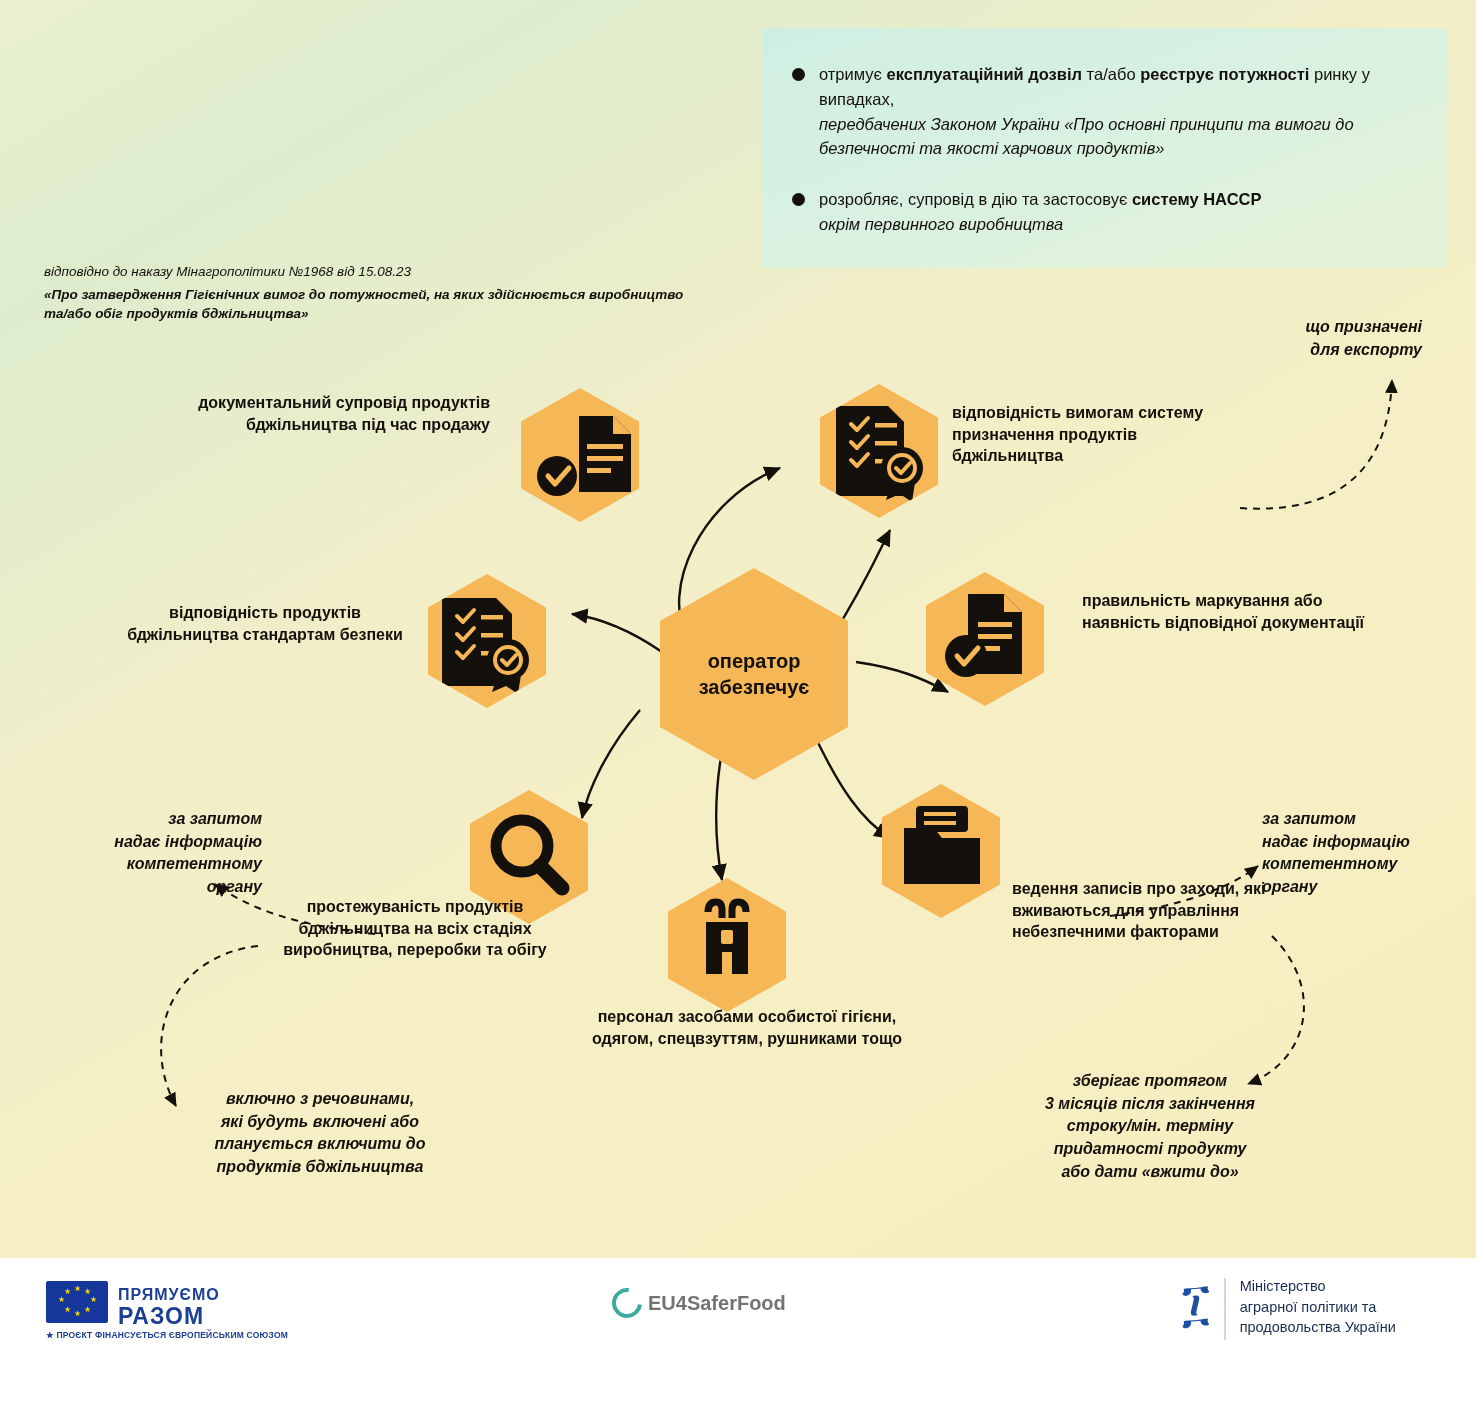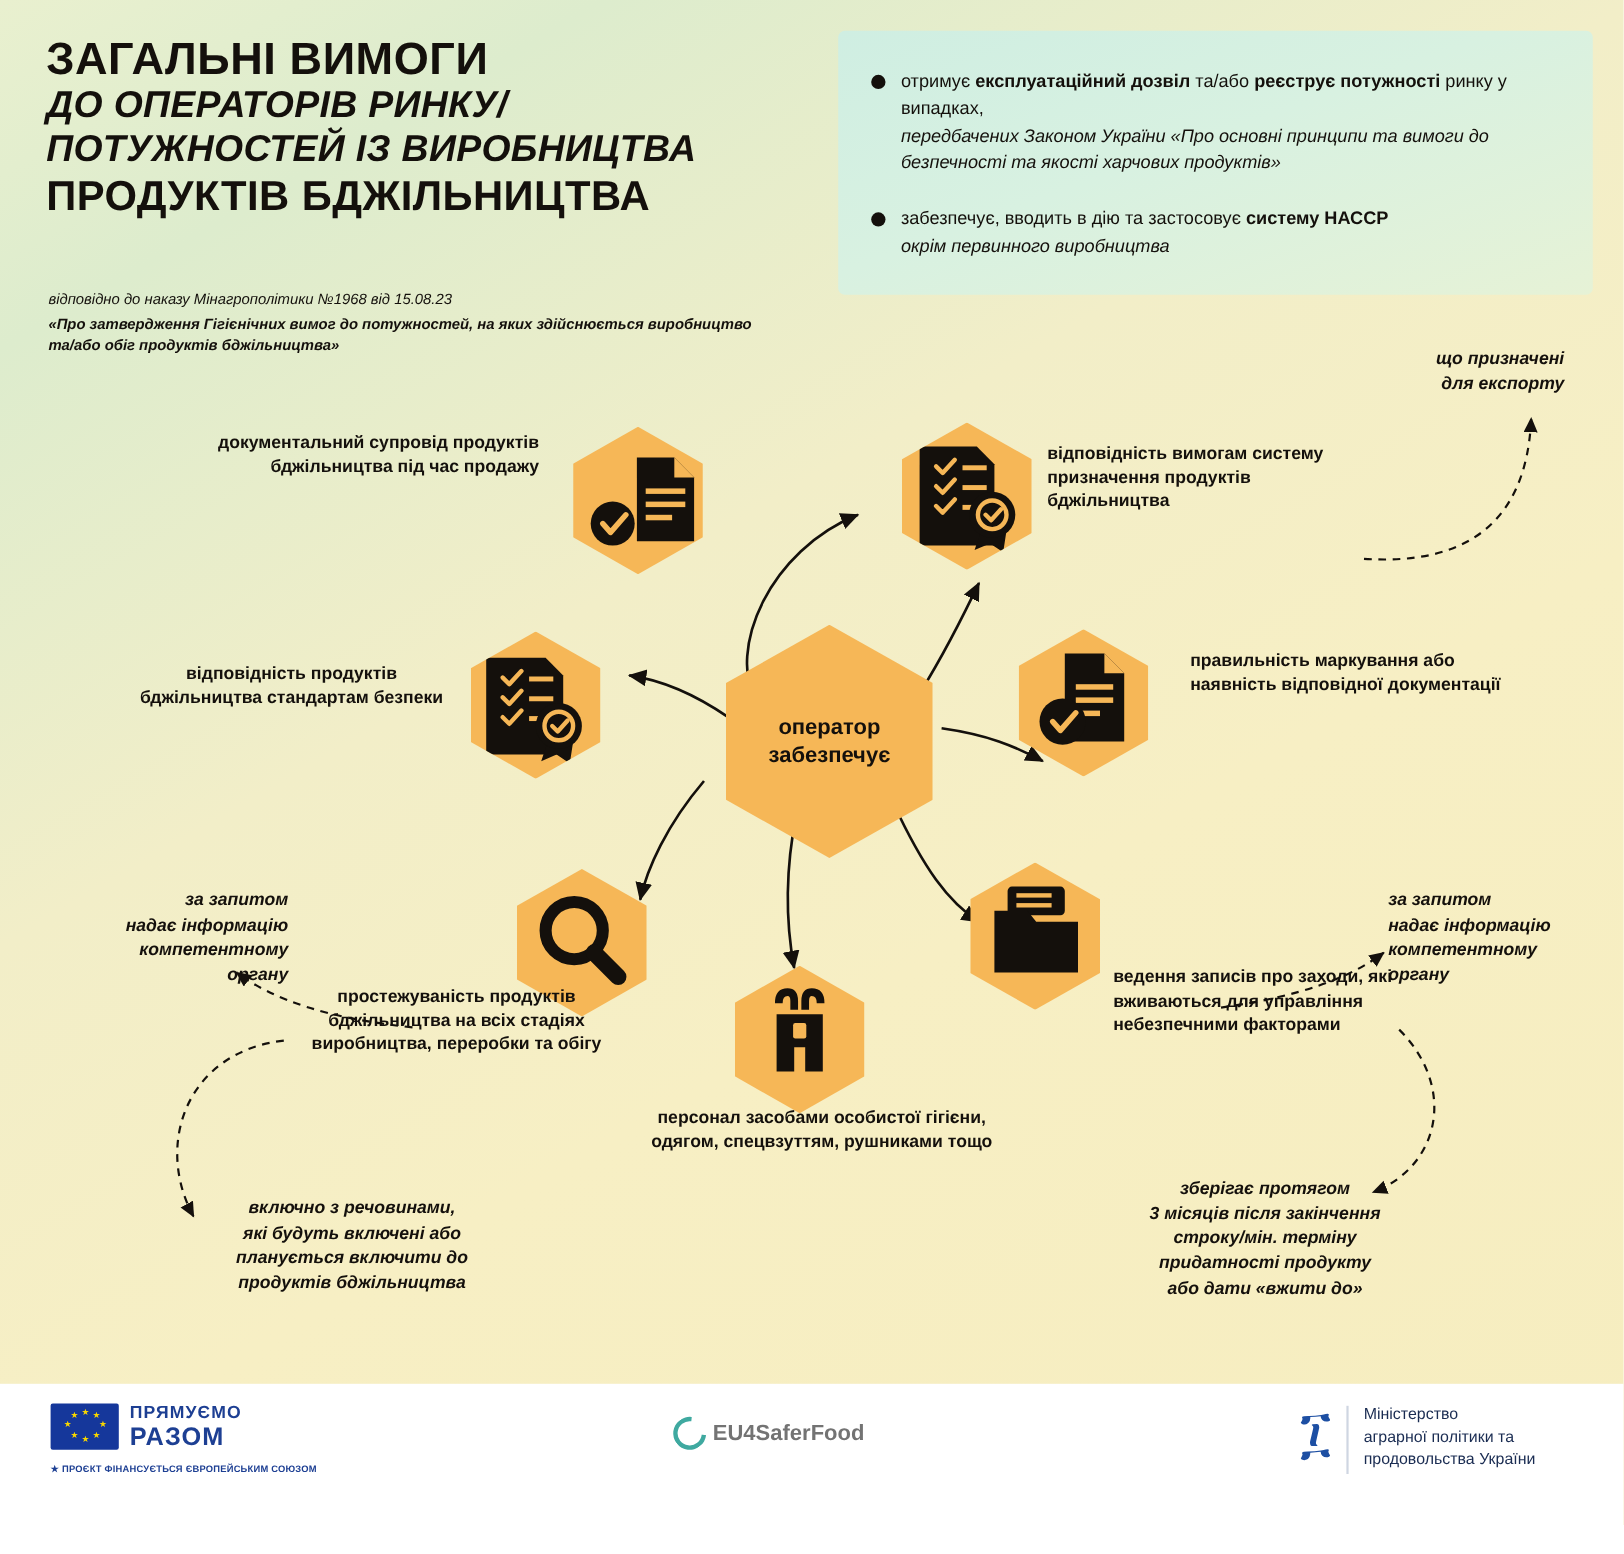--- a/index.html
+++ b/index.html
@@ -95,12 +95,6 @@
 
 <div id="header">
 
-  <div id="title-block">
-    <div class="t-line1">ЗАГАЛЬНІ ВИМОГИ</div>
-    <div class="t-line2">ДО ОПЕРАТОРІВ РИНКУ/</div>
-    <div class="t-line3">ПОТУЖНОСТЕЙ ІЗ ВИРОБНИЦТВА</div>
-    <div class="t-line4">ПРОДУКТІВ БДЖІЛЬНИЦТВА</div>
-  </div>
 
   <div id="order-ref">
     <div class="ref-top">відповідно до наказу Мінагрополітики №1968 від 15.08.23</div>

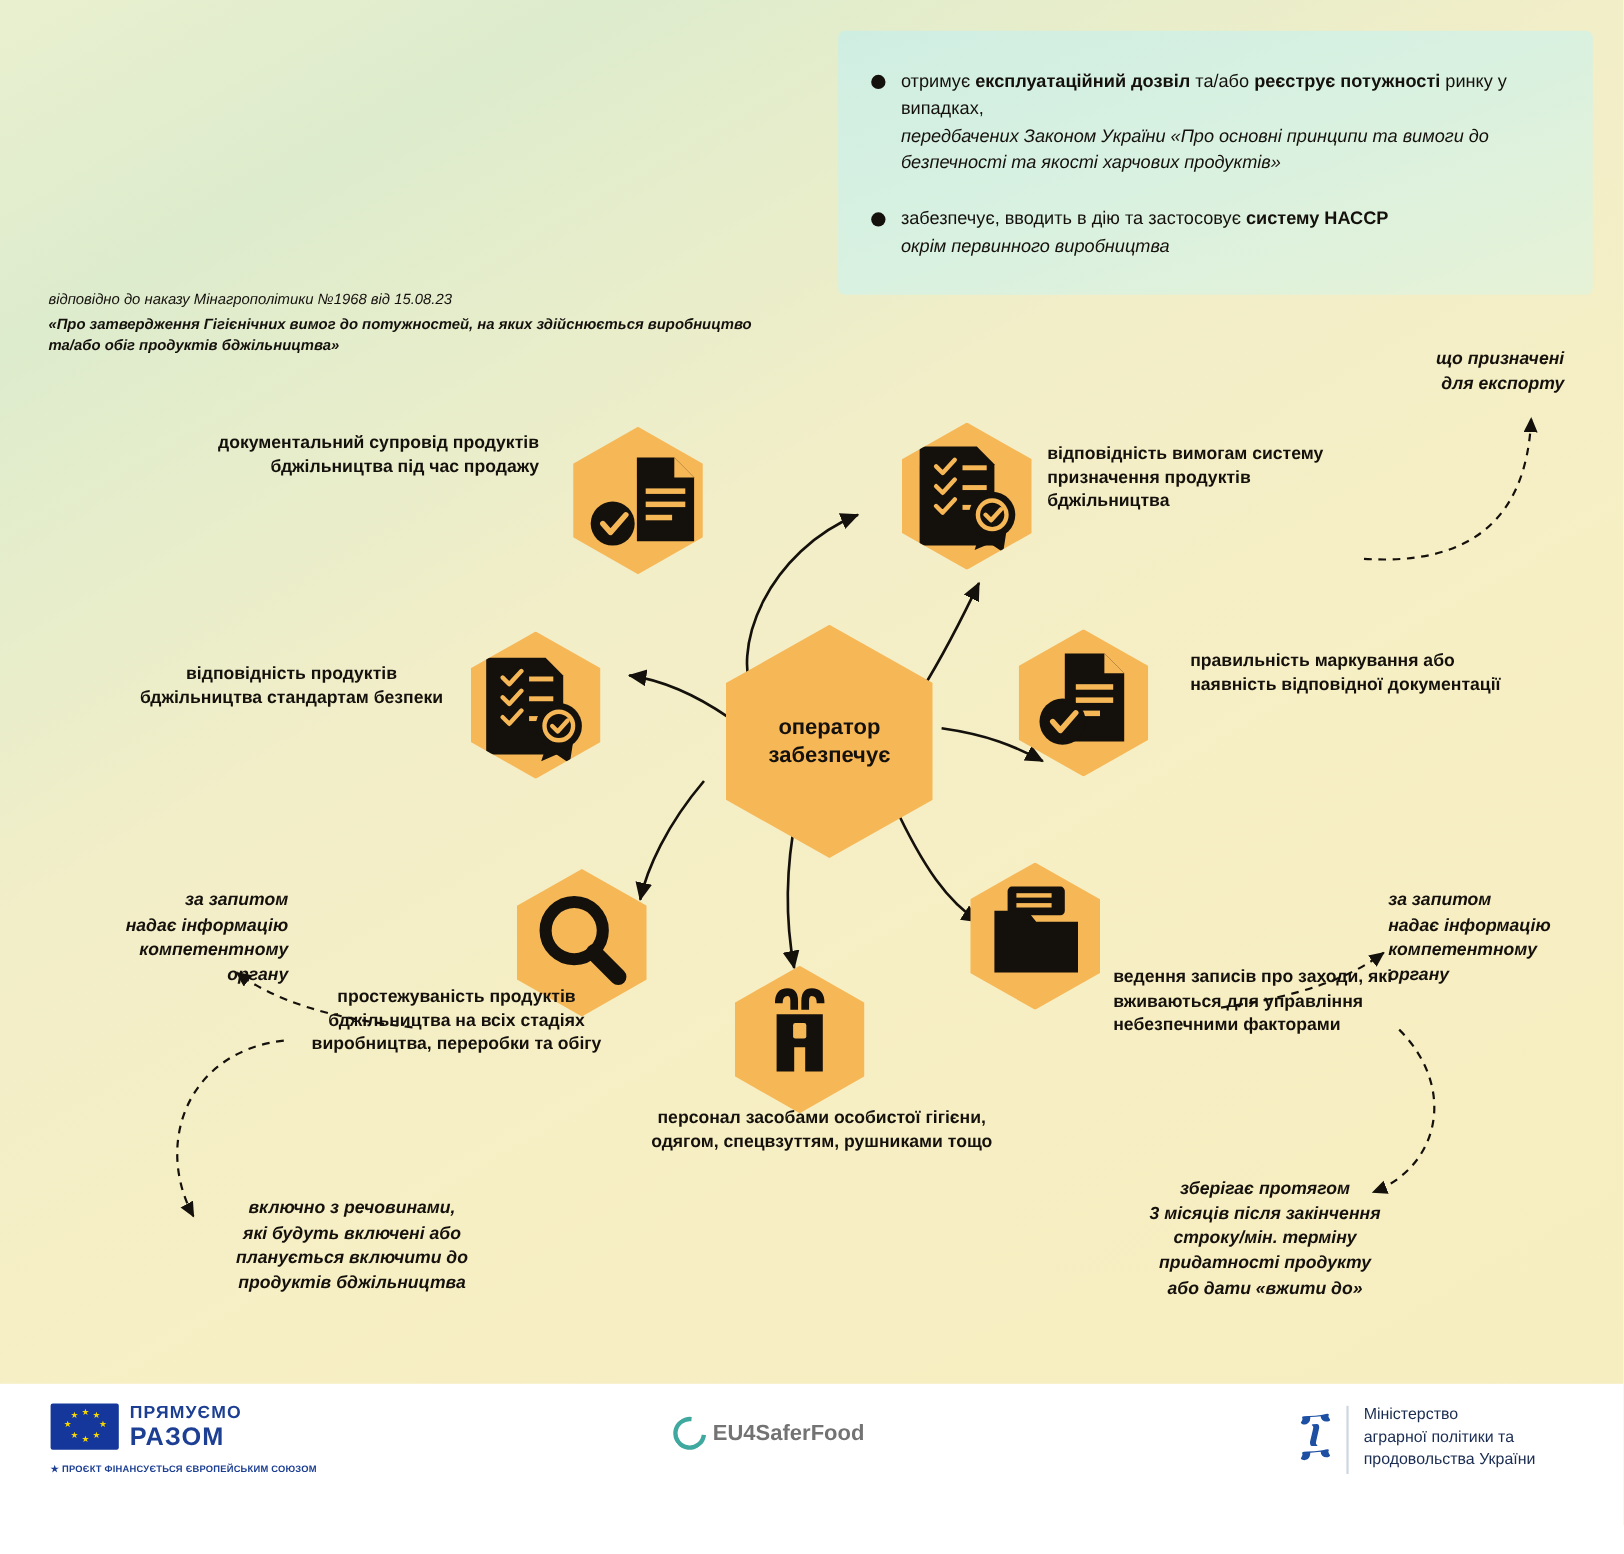--- a/index.html
+++ b/index.html
@@ -112,7 +112,7 @@
     <div class="panel-item">
       <span class="bullet"></span>
       <div class="panel-text">
-        <span>забезпечує, вводить в дію та застосовує </span><b>систему НАССР</b><br>
+        <span>розробляє, супровід в дію та застосовує </span><b>систему НАССР</b><br>
         <i>окрім первинного виробництва</i>
       </div>
     </div>

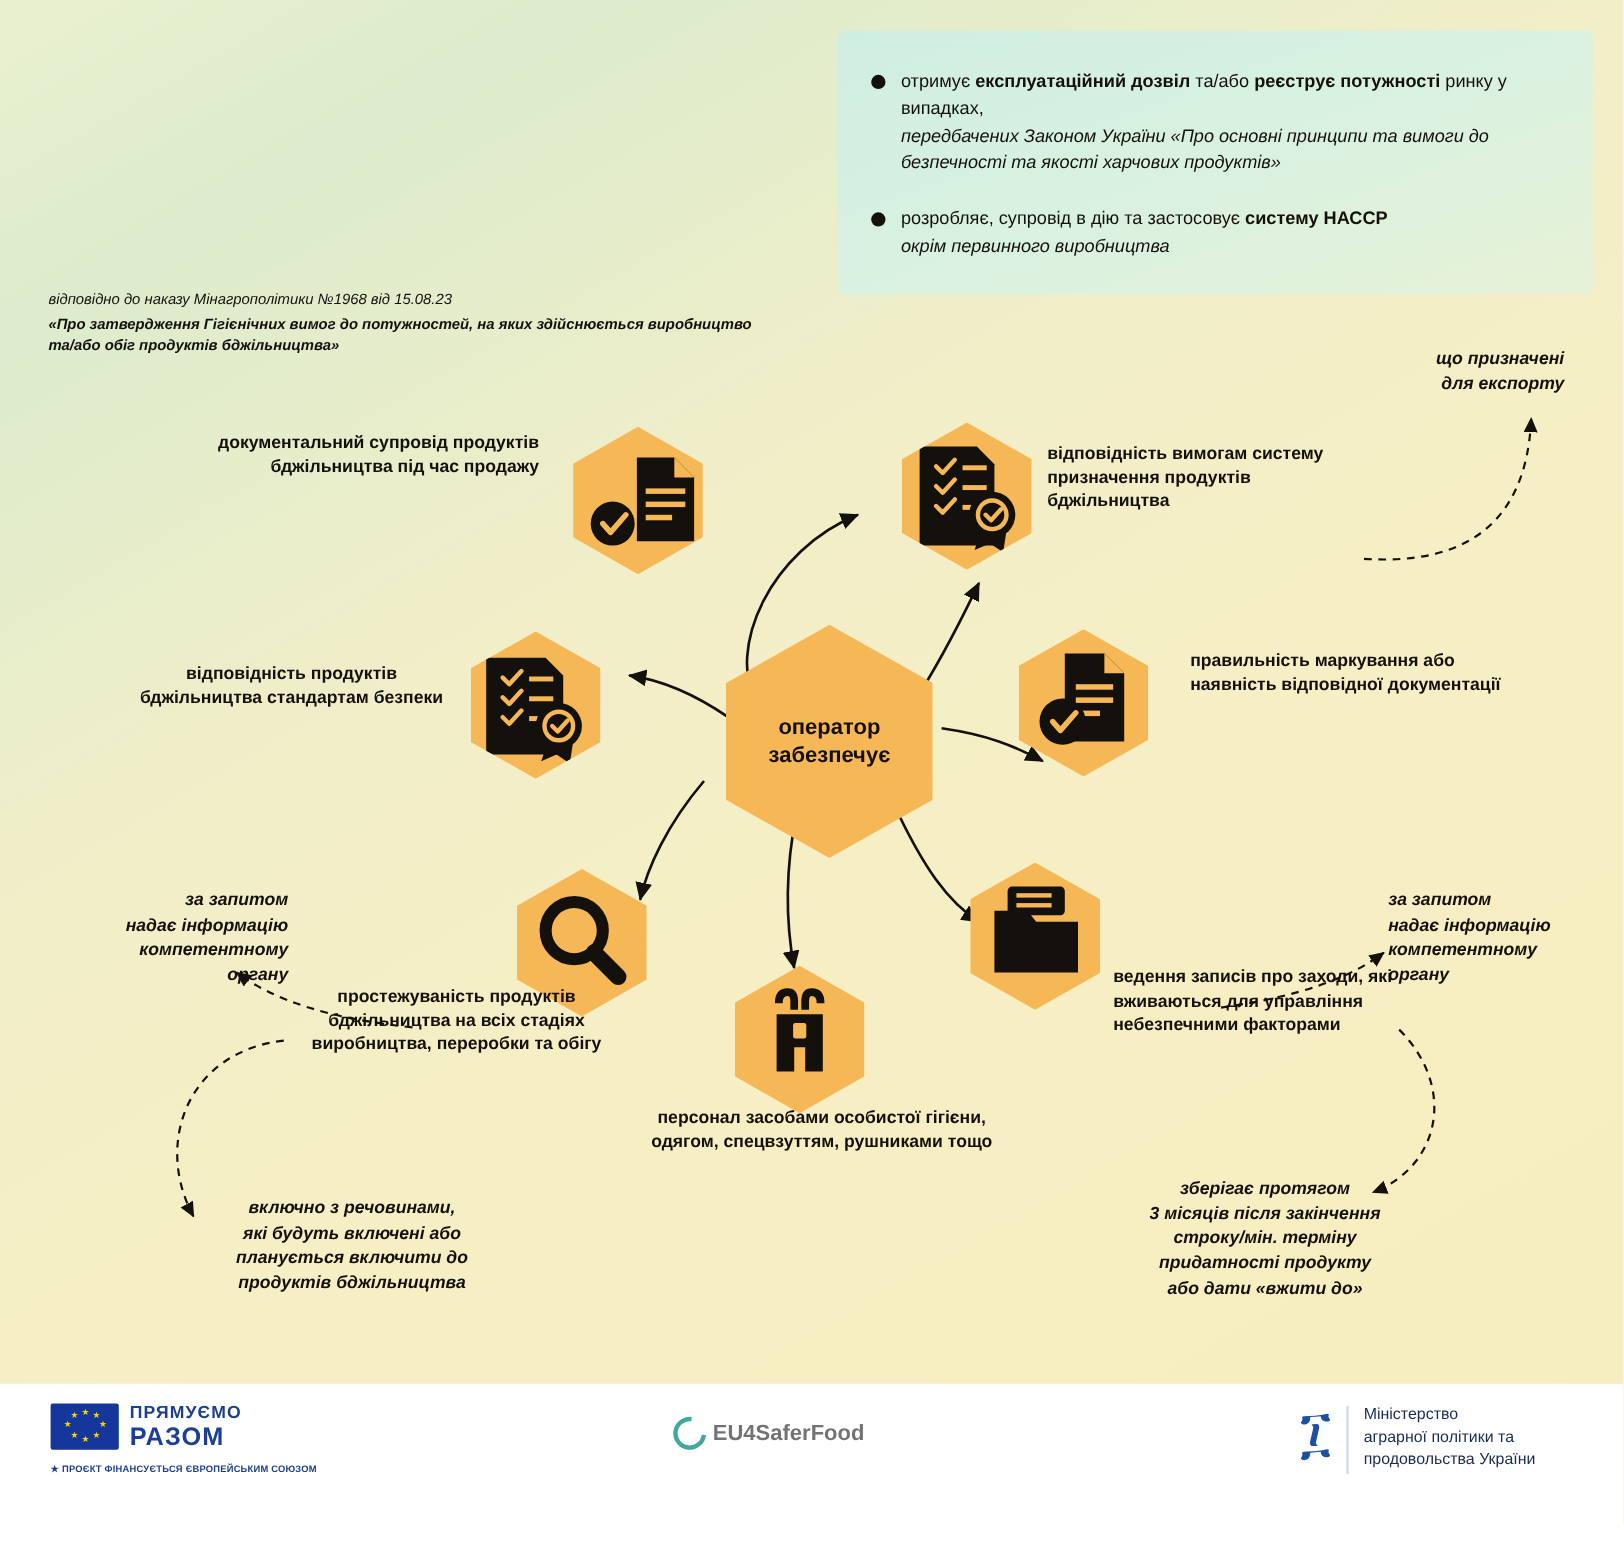--- a/index.html
+++ b/index.html
@@ -73,7 +73,7 @@
     width: 62px; height: 42px; background: #15379b; border-radius: 2px; position: relative;
   }
   .eu-star { position: absolute; color: #f7d600; font-size: 8px; line-height: 8px; }
-  .eu-words { margin-left: 10px; }
+  .eu-words { margin-left: 10px; margin-top: 10px; }
   .eu-words .w1 { font-size: 16px; font-weight: bold; color: #1d3f93; letter-spacing: 1px; }
   .eu-words .w2 { font-size: 23px; font-weight: bold; color: #1d3f93; letter-spacing: 1px; line-height: 1.05; }
   .eu-sub { position: absolute; left: 46px; top: 72px; font-size: 8.5px; font-weight: bold; color: #1d3f93; letter-spacing: .2px; }

